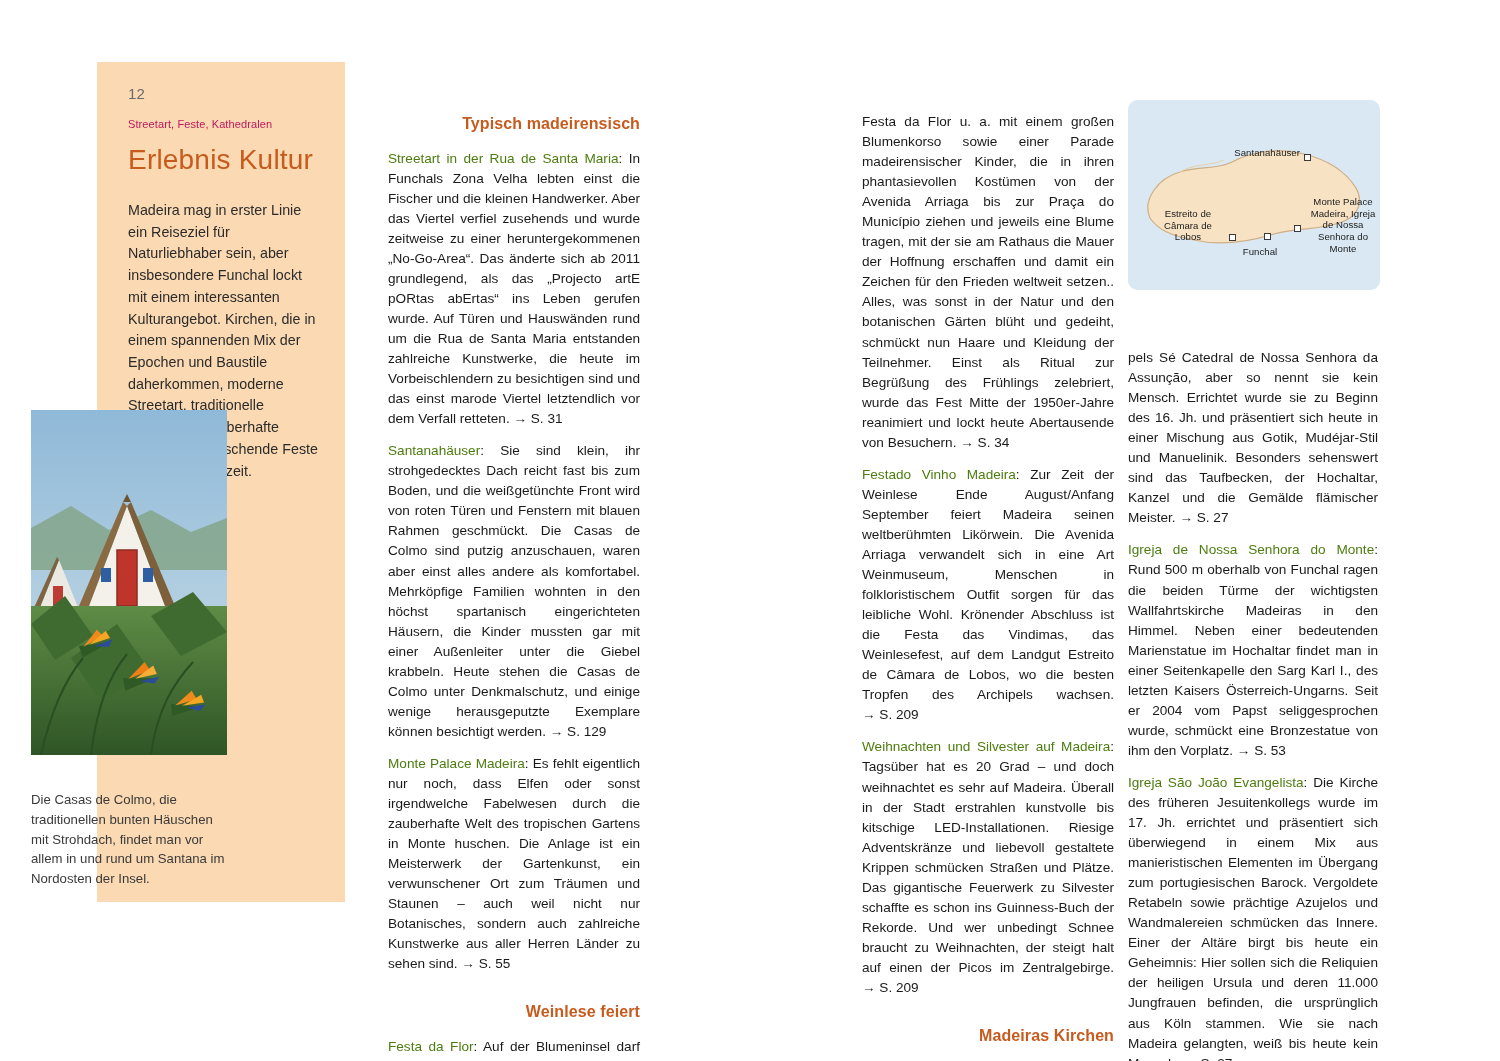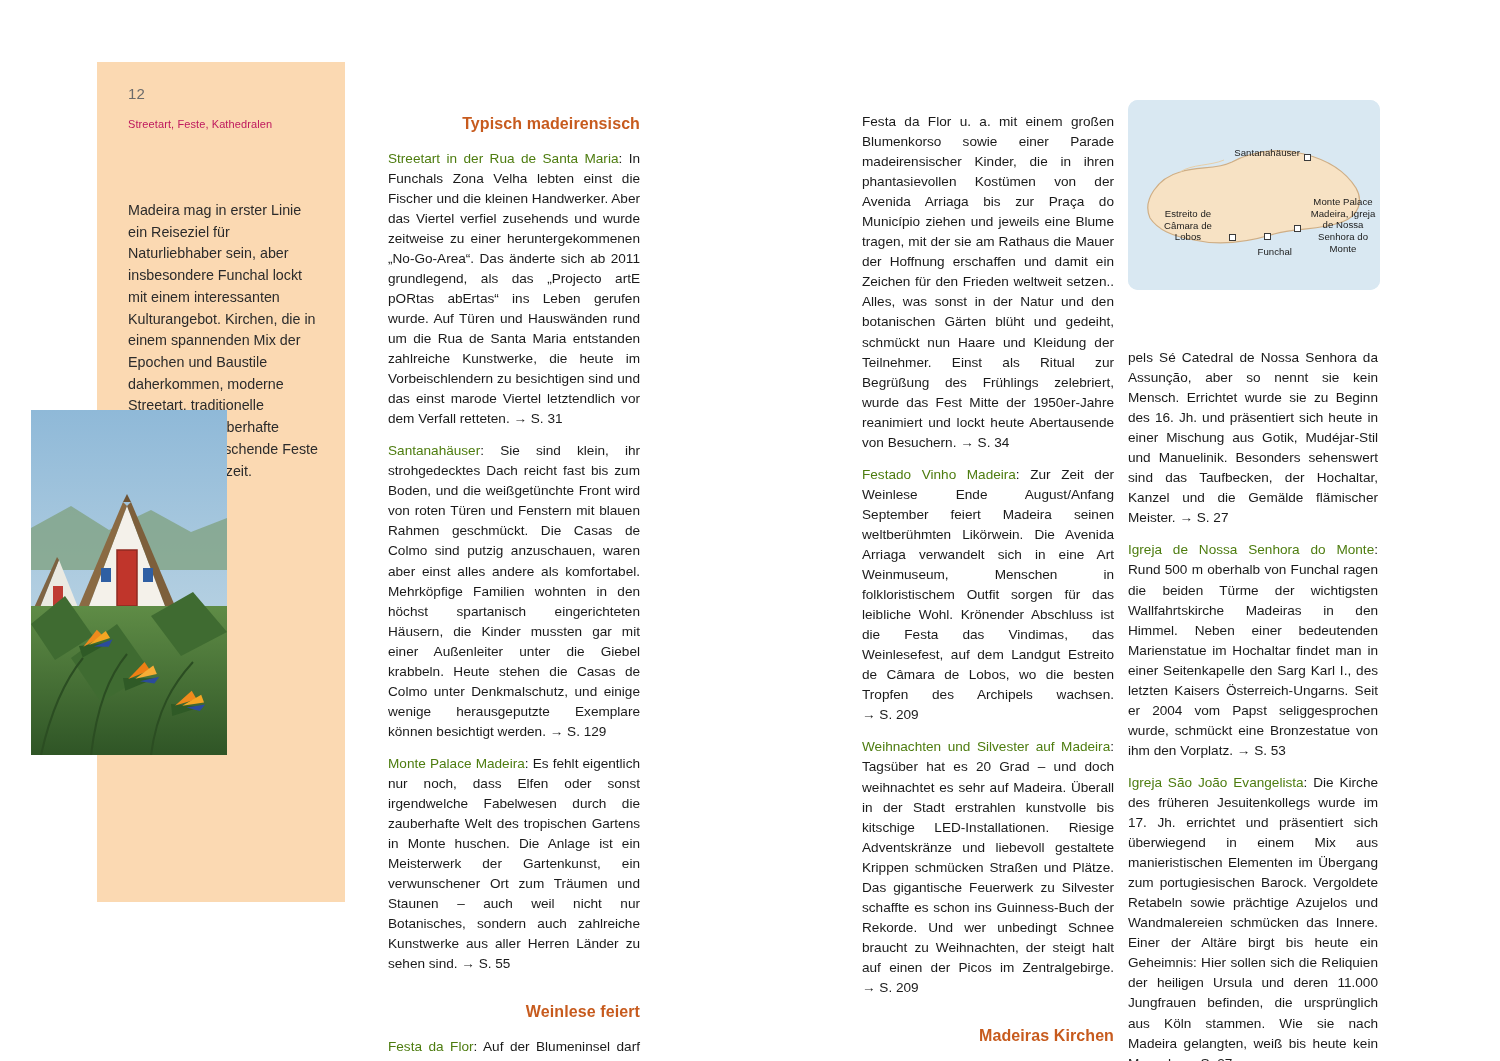--- a/index.html
+++ b/index.html
@@ -157,6 +157,7 @@
   <div class="left-col">
     <div class="folio">12</div>
     <div class="kicker">Streetart, Feste, Kathedralen</div>
+    <div class="chapter-title">Erlebnis Kultur</div>
     <div class="lede">Madeira mag in erster Linie ein Reiseziel für Naturliebhaber sein, aber insbesondere Funchal lockt mit einem interessanten Kulturangebot. Kirchen, die in einem spannenden Mix der Epochen und Baustile daherkommen, moderne Streetart, traditionelle Architektur, zauberhafte Gärten und rauschende Feste zu jeder Jahreszeit.</div>
   </div>
 

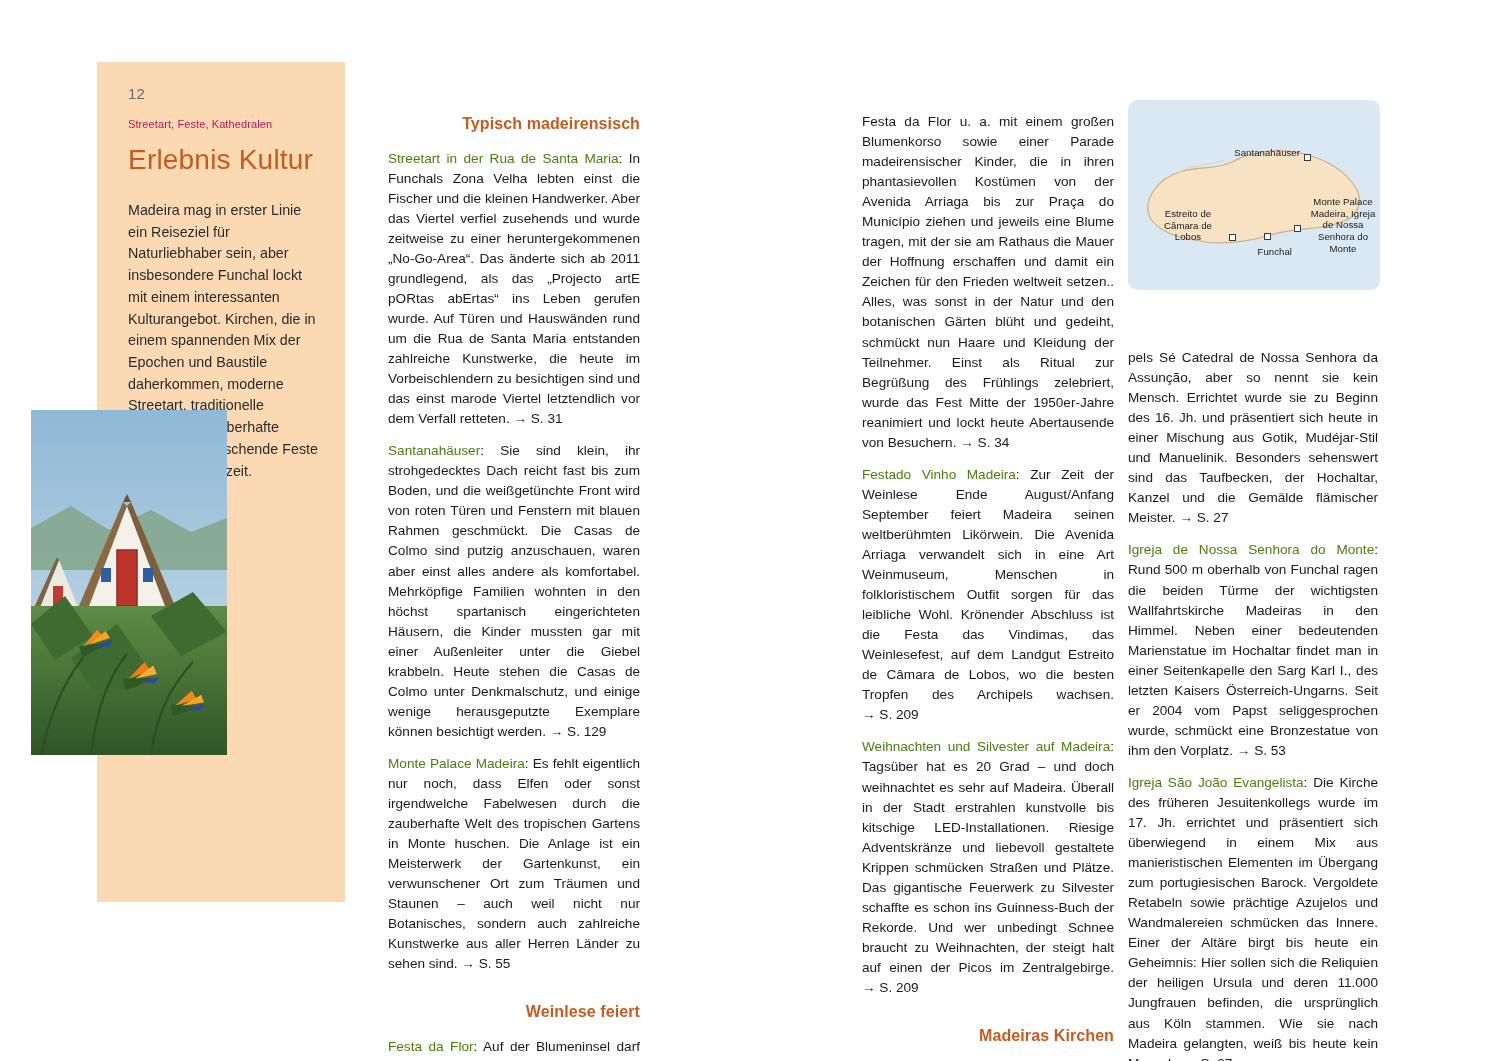--- a/index.html
+++ b/index.html
@@ -270,7 +270,7 @@
     <div class="map-label" style="left:88px; top:47px; text-align:right; width:84px;">Santanahäuser</div>
     <div class="map-label" style="left:178px; top:96px; width:74px;">Monte Palace Madeira, Igreja de Nossa Senhora do Monte</div>
     <div class="map-label" style="left:22px; top:108px; width:76px; text-align:center;">Estreito de Câmara de Lobos</div>
-    <div class="map-label" style="left:100px; top:146px; width:64px; text-align:right;">Funchal</div>
+    <div class="map-label" style="left:100px; top:146px; width:64px; text-align:center;">Funchal</div>
   </div>
 
   <div class="col c3">

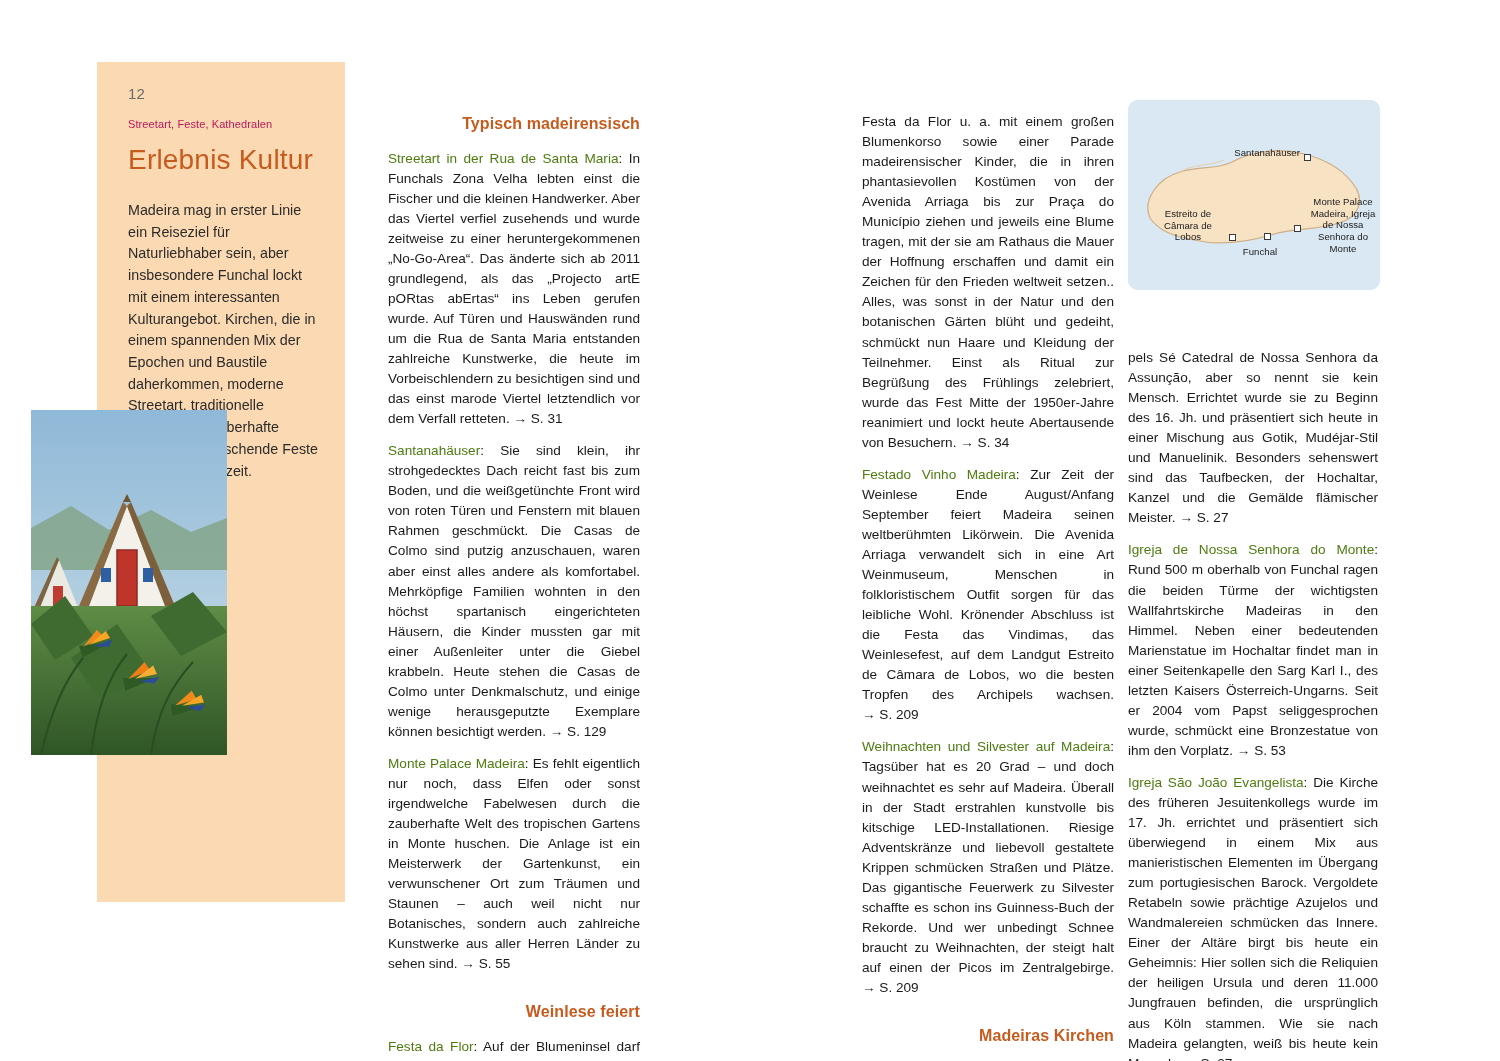--- a/index.html
+++ b/index.html
@@ -230,6 +230,7 @@
       </g>
     </svg>
   </div>
+  <div class="photo-caption">Die Casas de Colmo, die traditionellen bunten Häuschen mit Strohdach, findet man vor allem in und rund um Santana im Nordosten der Insel.</div>
 
   <div class="col c1">
     <h2 class="sec-head">Typisch madeirensisch</h2>

